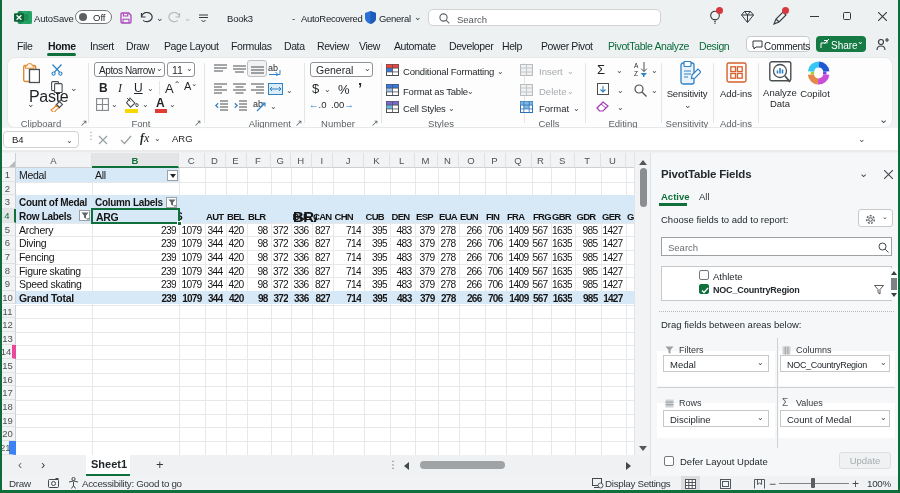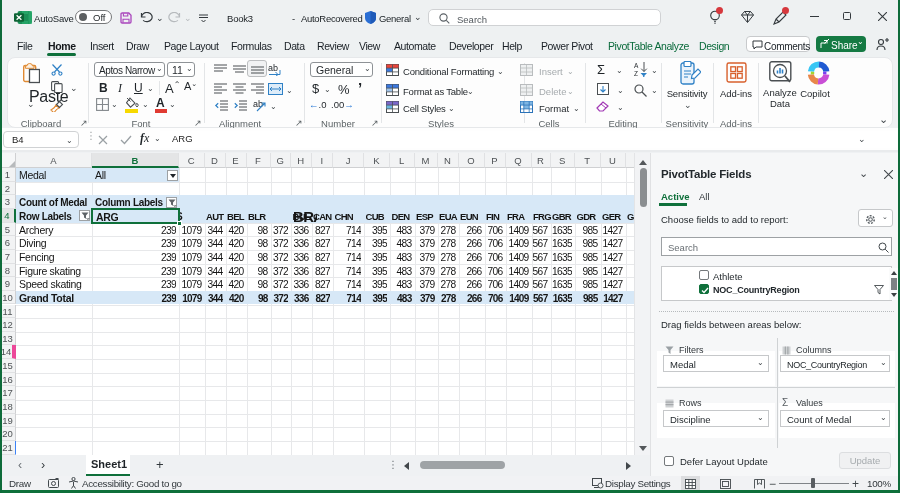--- a/index.html
+++ b/index.html
@@ -258,7 +258,7 @@
 <path d="M4 12 L12 4 m-3.5 0 h3.5 v3.5" stroke="#2f81c6" stroke-width="1.1" fill="none"></path>
 </svg>
 <div class="abs" style="left:262px;top:44px;font-size:8px;color:#42484c;">⌄</div>
-<div class="glabel" style="left:192px;">Alignment</div>
+<div class="glabel" style="left:203px;text-align:right;">Alignment</div>
 <div class="glaunch" style="left:287px;">↗</div>
 <div class="gsep" style="left:296px;"></div>
 

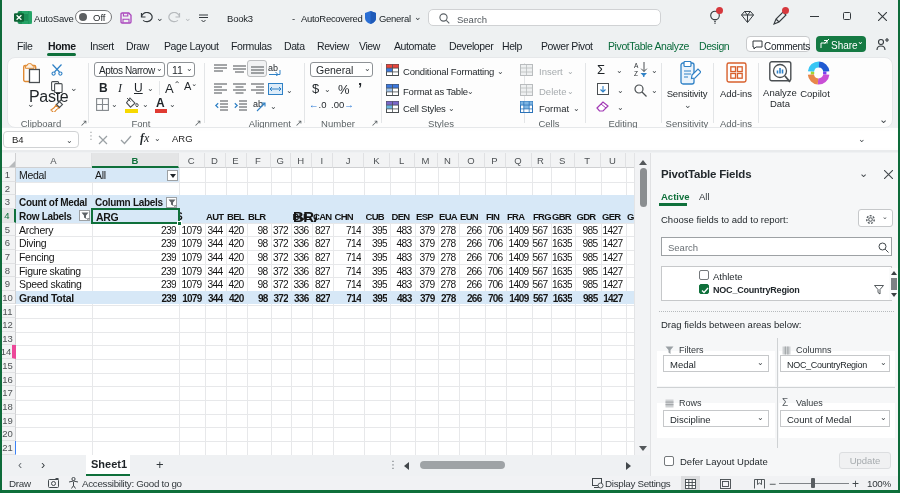--- a/index.html
+++ b/index.html
@@ -457,7 +457,7 @@
 <div class="rowhdr" style="top:247.05px;height:13.65px;background:#f2f3f4;color:#4e5255;border-right:1px solid #cfd0d2;line-height:13.65px;">18</div>
 <div class="rowhdr" style="top:260.70000000000005px;height:13.65px;background:#f2f3f4;color:#4e5255;border-right:1px solid #cfd0d2;line-height:13.65px;">19</div>
 <div class="rowhdr" style="top:274.35px;height:13.65px;background:#f2f3f4;color:#4e5255;border-right:1px solid #cfd0d2;line-height:13.65px;">20</div>
-<div class="rowhdr" style="top:288.0px;height:13.65px;background:#f2f3f4;color:#4e5255;border-right:1px solid #3b82f6;line-height:13.65px;">21</div>
+<div class="rowhdr" style="top:288.0px;height:13.65px;background:#f2f3f4;color:#4e5255;border-right:7px solid #3b82f6;line-height:13.65px;">21</div>
 <div class="gl" style="left:92px;top:15px;width:1px;height:286.65000000000003px;"></div>
 <div class="gl" style="left:179px;top:15px;width:1px;height:286.65000000000003px;"></div>
 <div class="gl" style="left:204.5px;top:15px;width:1px;height:286.65000000000003px;"></div>

